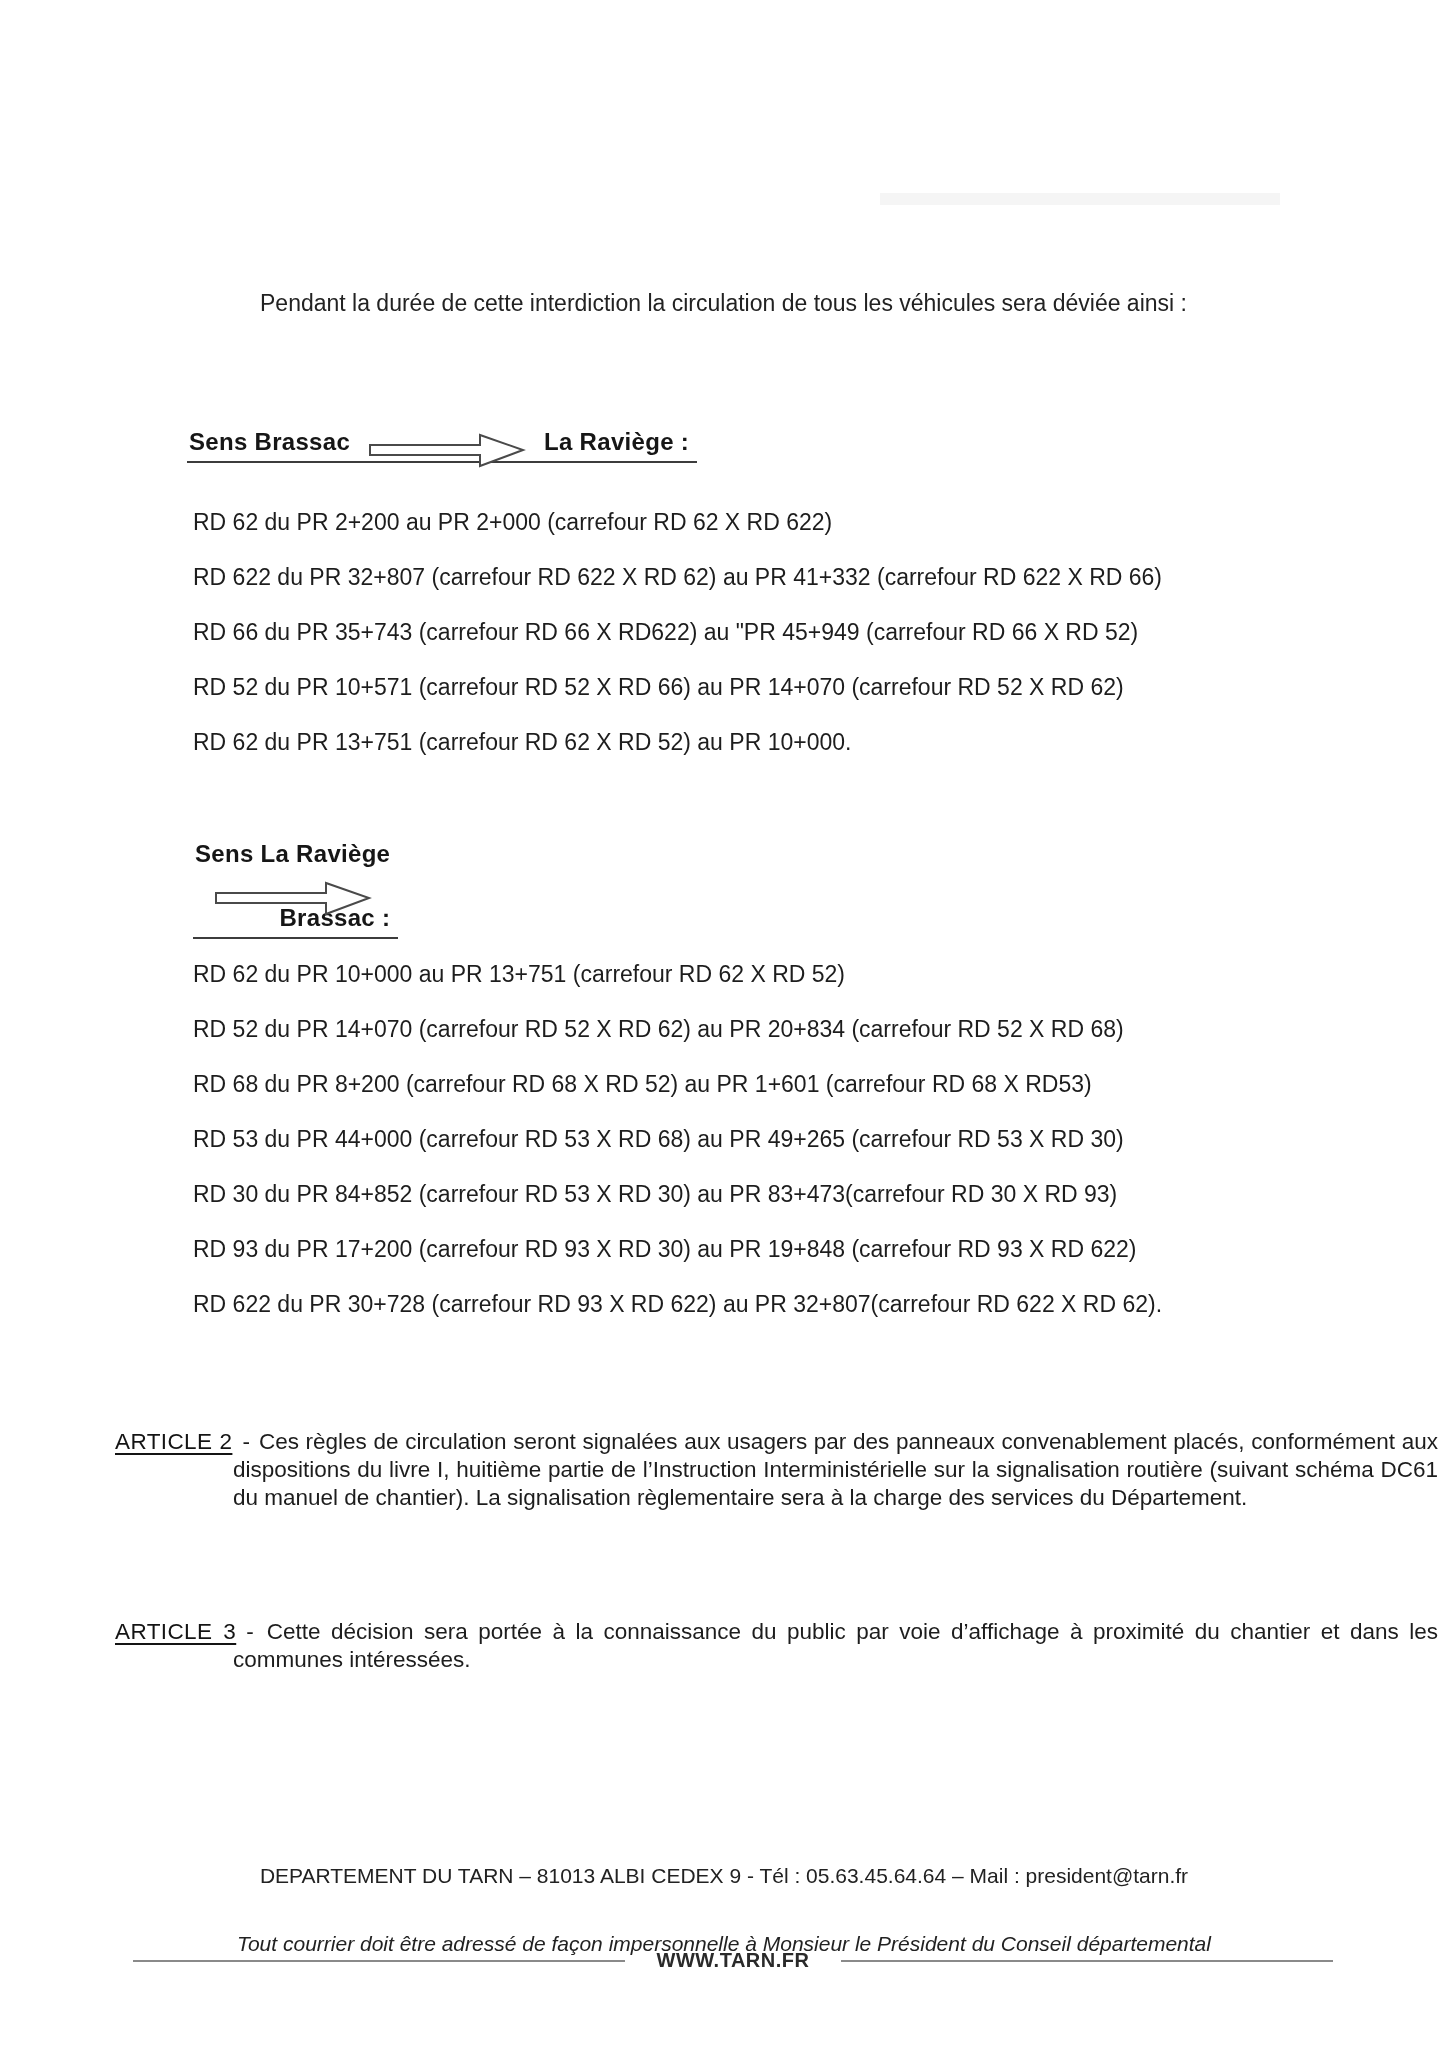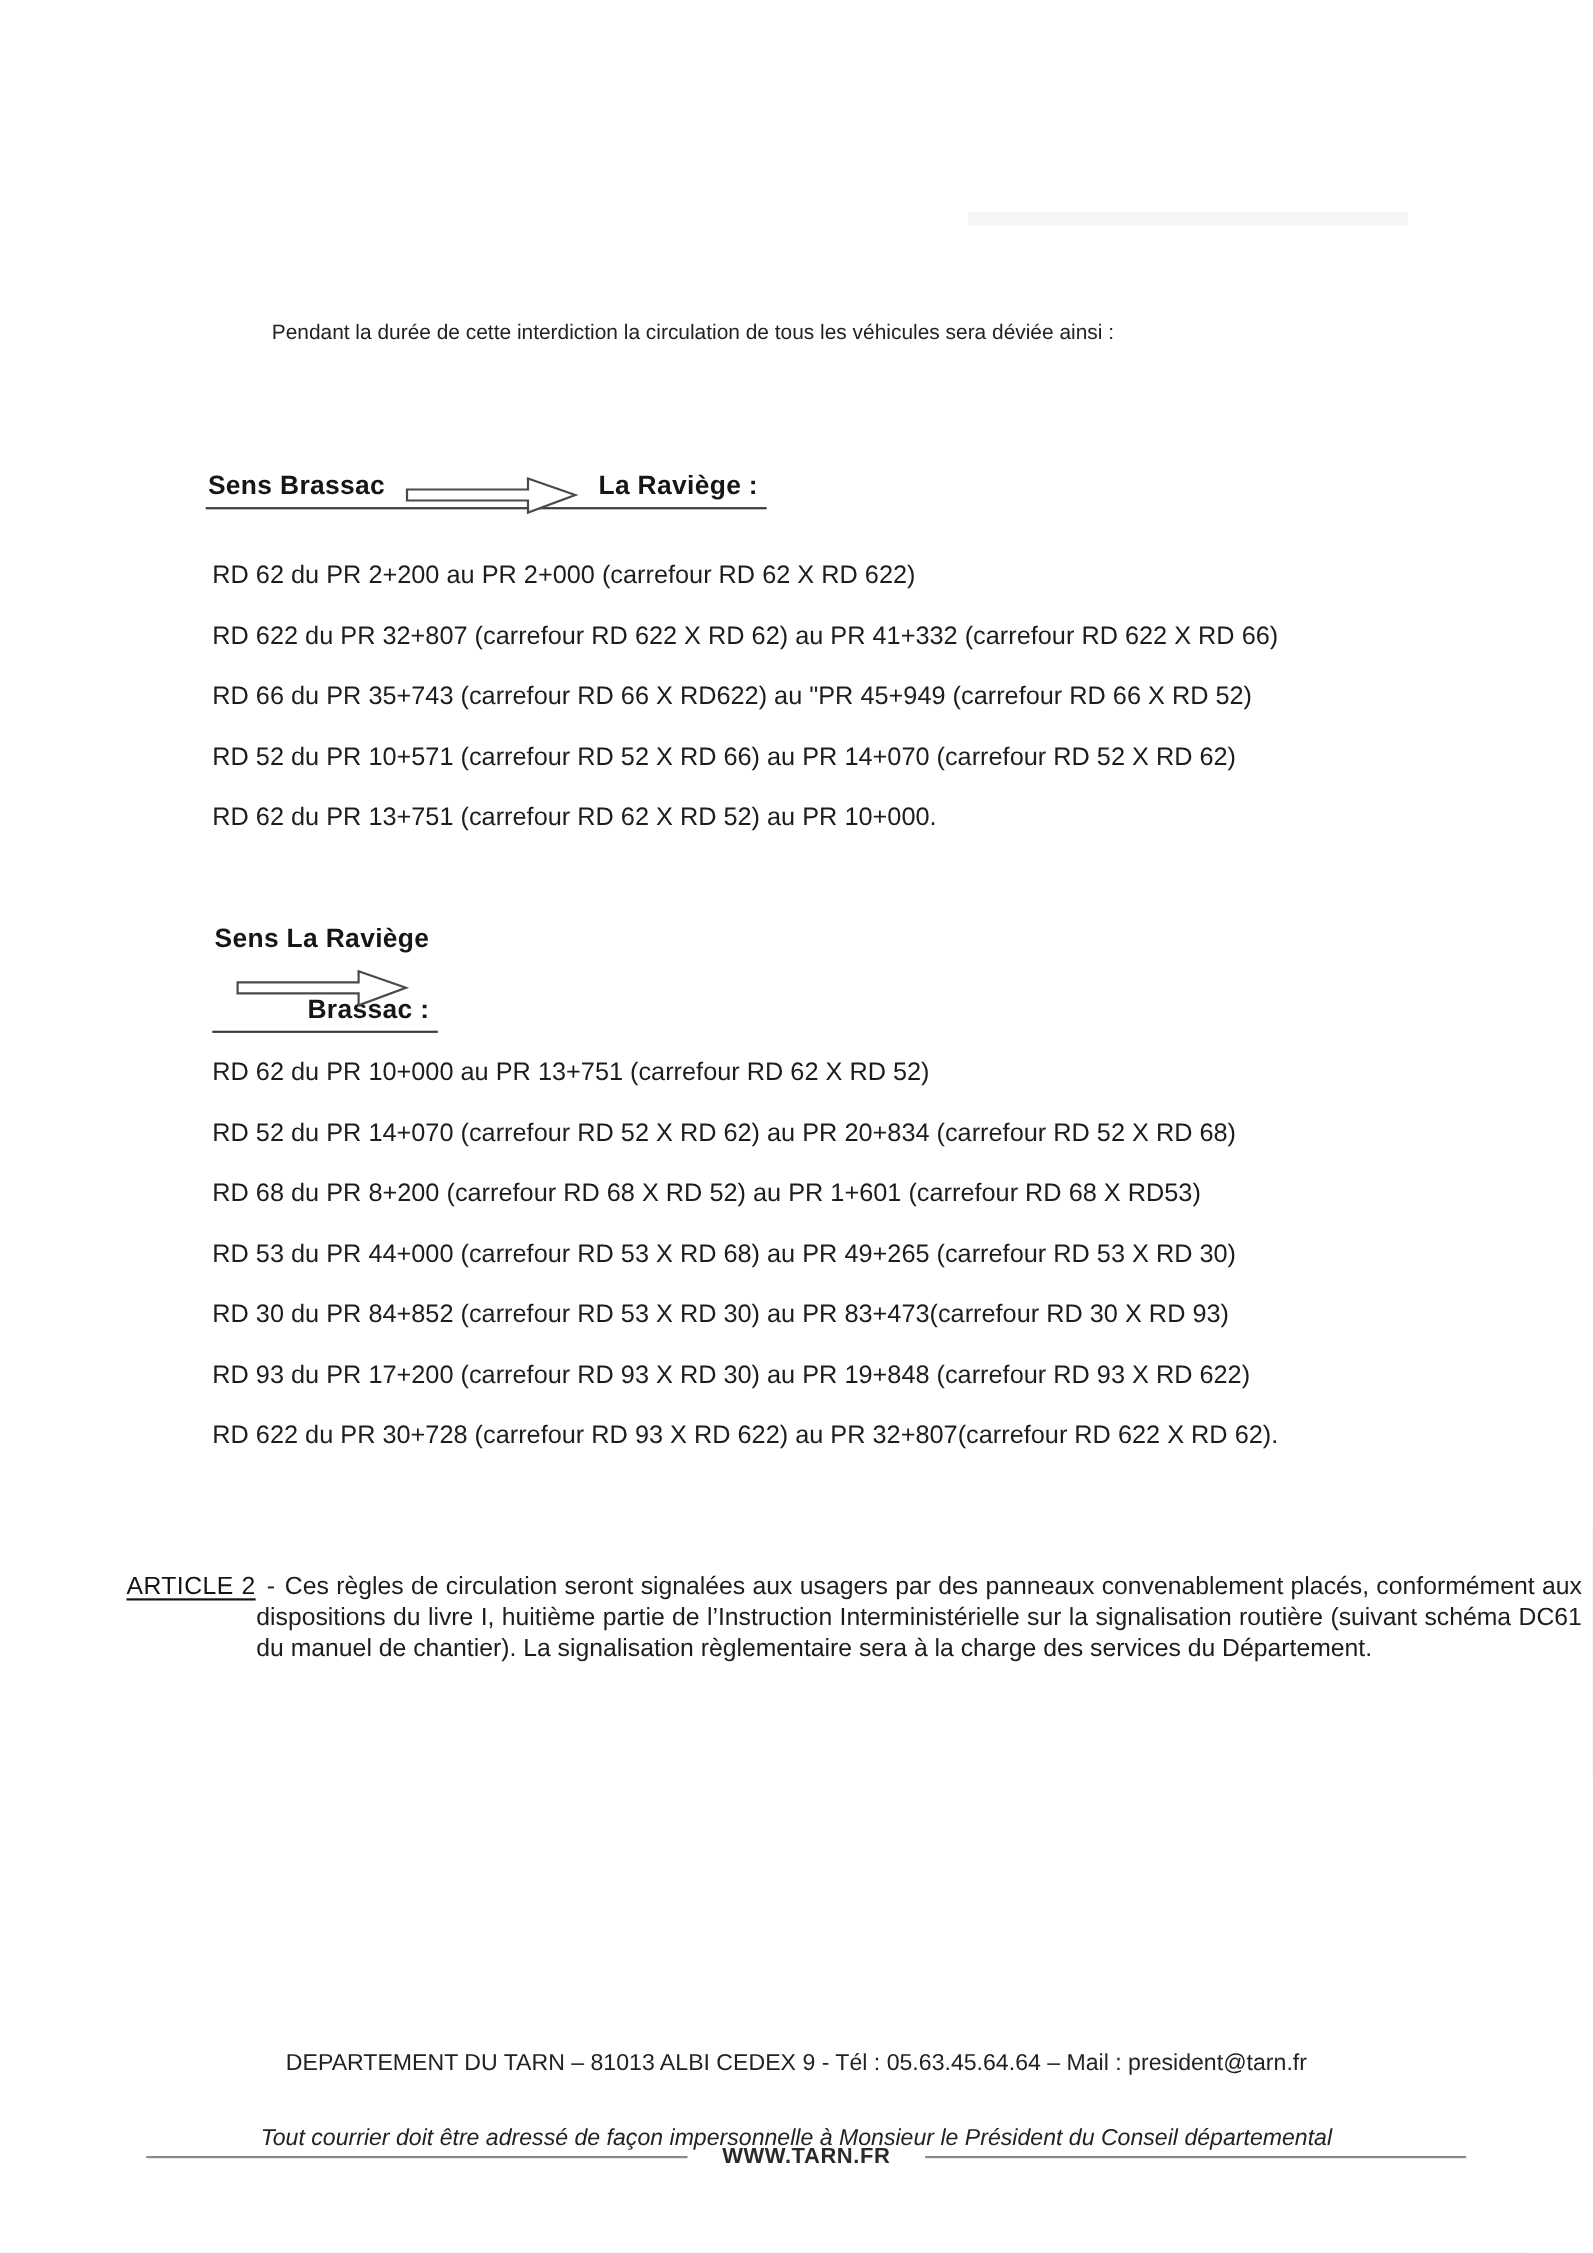--- a/index.html
+++ b/index.html
@@ -27,10 +27,10 @@
   }
   .intro {
     position: absolute;
-    left: 247px;
+    left: 260px;
     top: 288px;
     margin: 0;
-    font-size: 19px;
+    font-size: 23px;
     line-height: 30px;
     color: #222;
   }

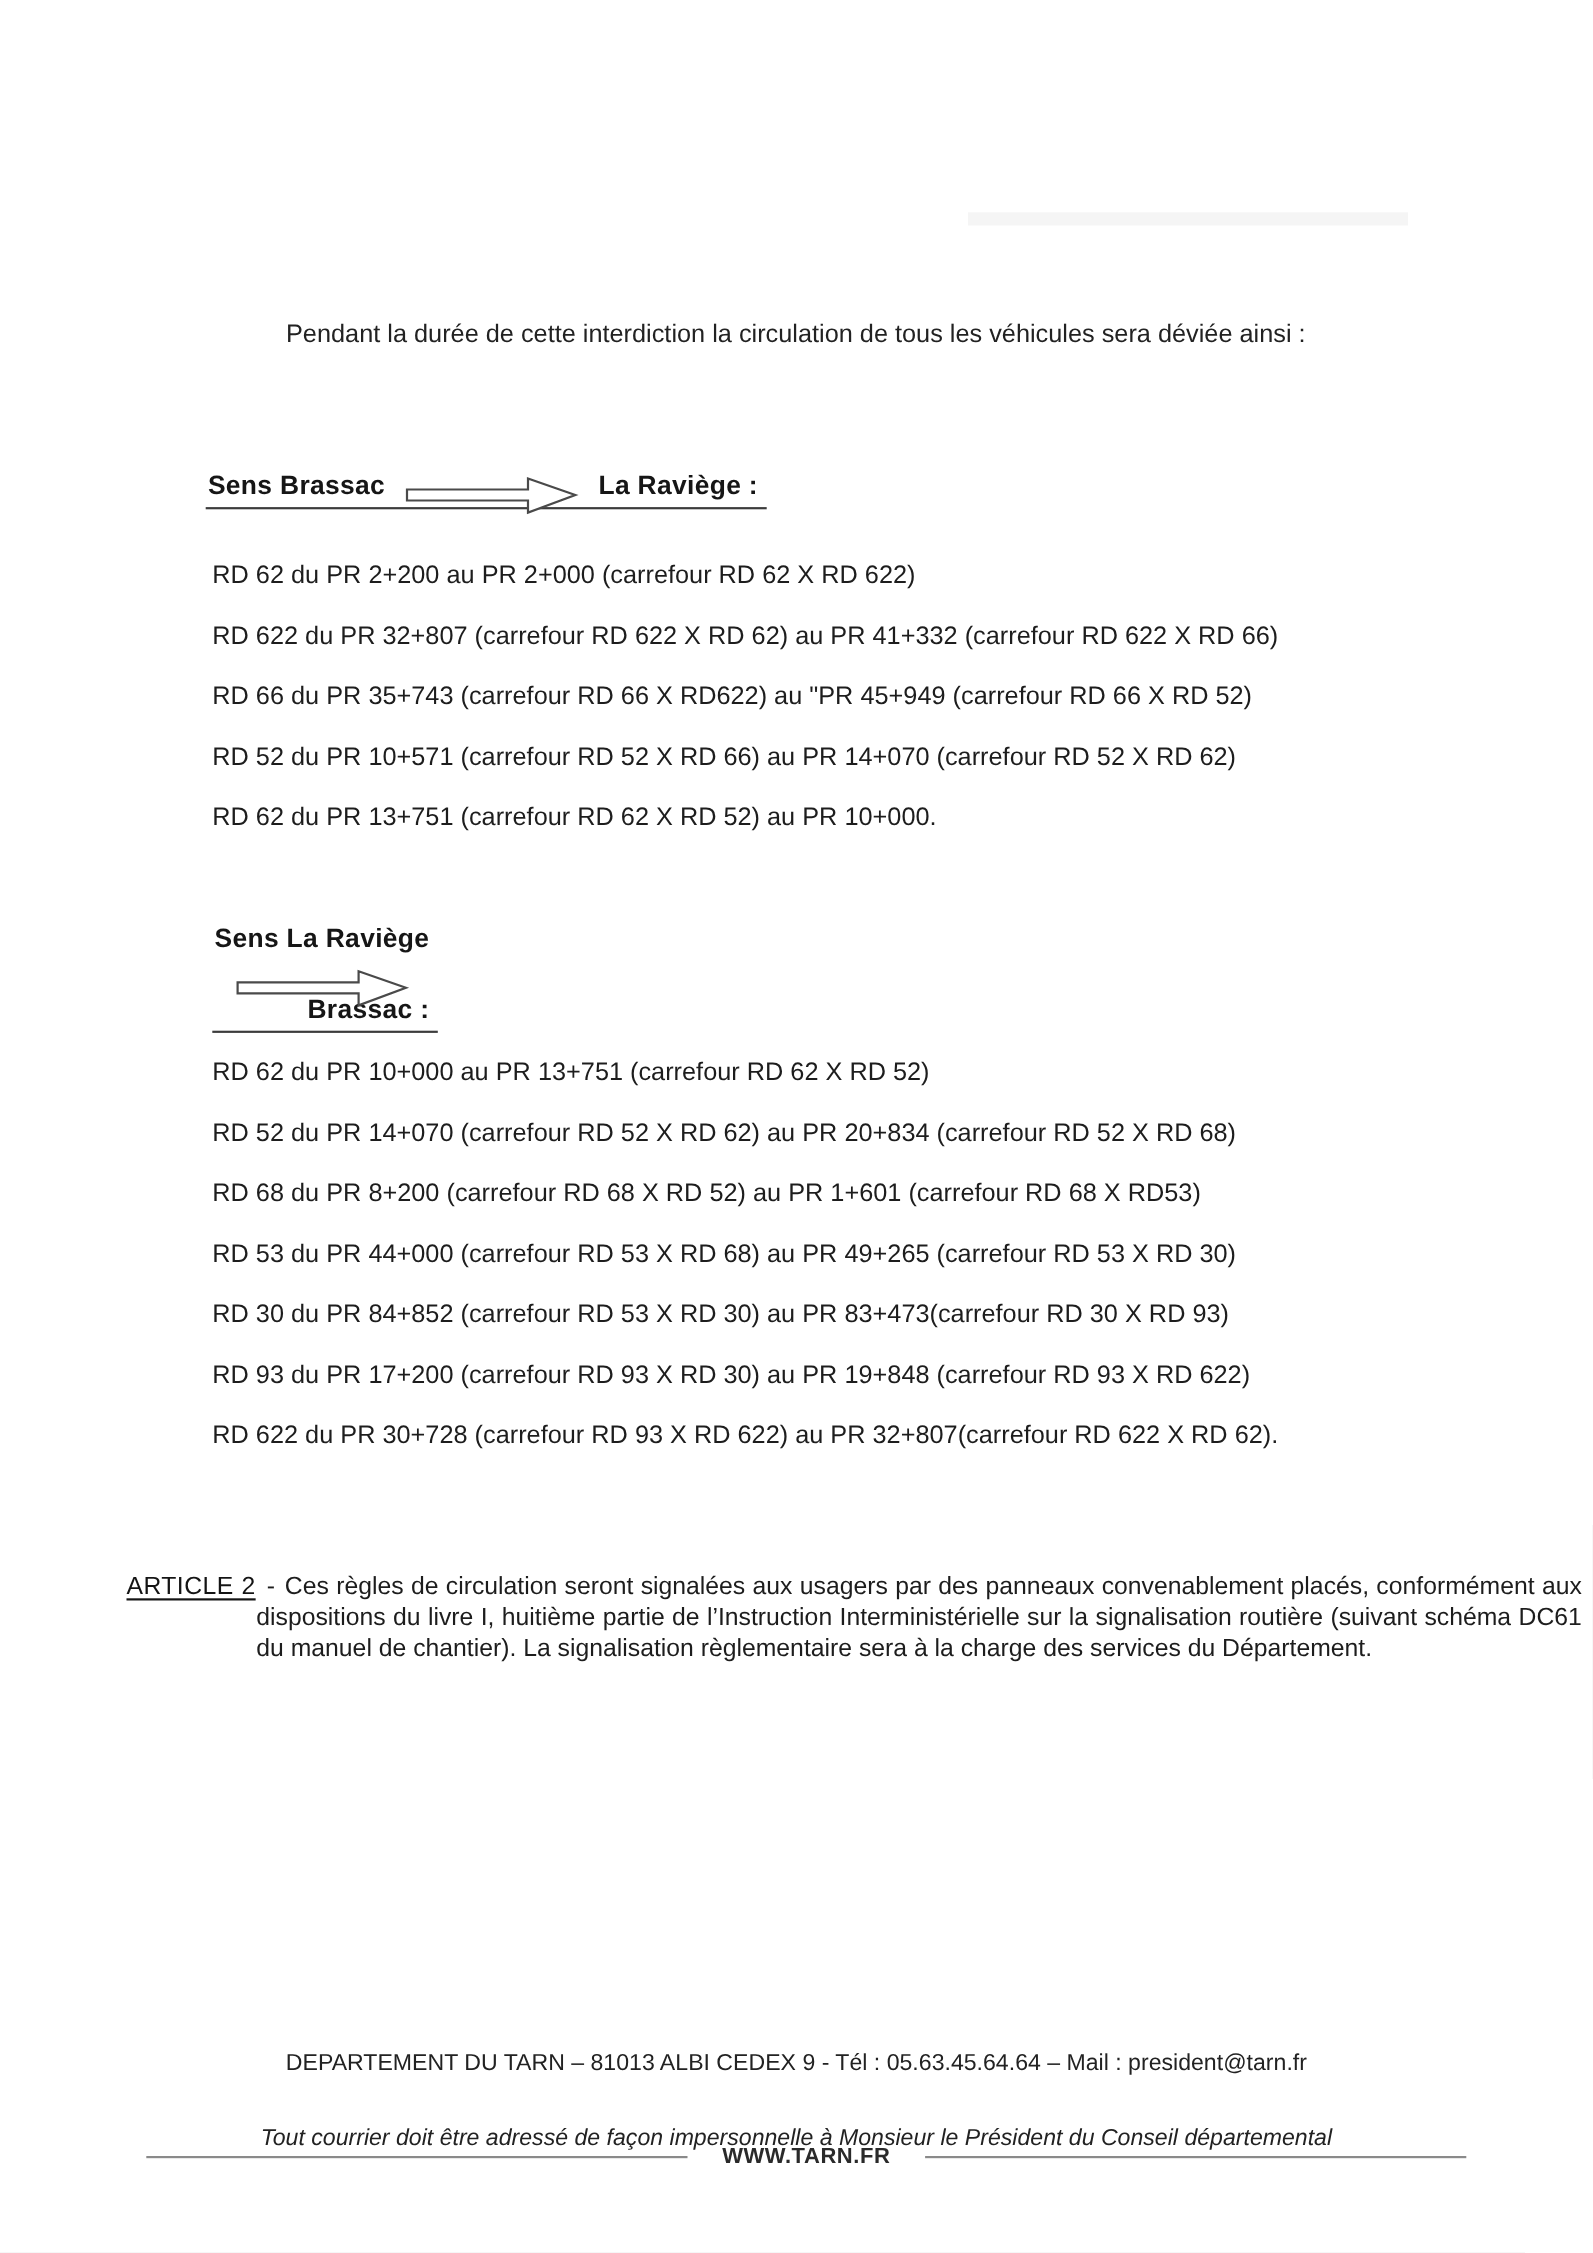--- a/index.html
+++ b/index.html
@@ -187,6 +187,9 @@
     <span class="art-label">ARTICLE 2</span><span class="art-dash">-</span><span class="art-body">Ces règles de circulation seront signalées aux usagers par des panneaux convenablement placés, conformément aux dispositions du livre I, huitième partie de l’Instruction Interministérielle sur la signalisation routière (suivant schéma DC61 du manuel de chantier). La signalisation règlementaire sera à la charge des services du Département.</span>
   </p>
 
+  <p class="article article-3">
+    <span class="art-label">ARTICLE 3</span><span class="art-dash">-</span><span class="art-body">Cette décision sera portée à la connaissance du public par voie d’affichage à proximité du chantier et dans les communes intéressées.</span>
+  </p>
 
   <div class="footer-site-row">
     <span class="footer-rule"></span>

